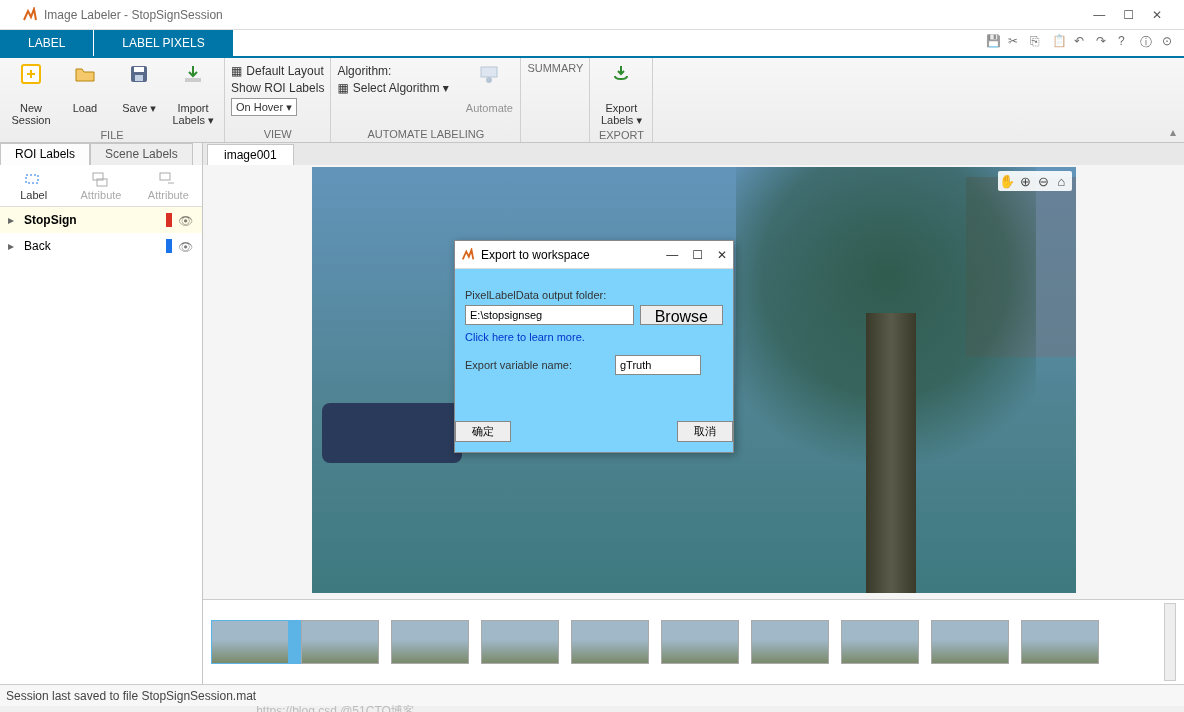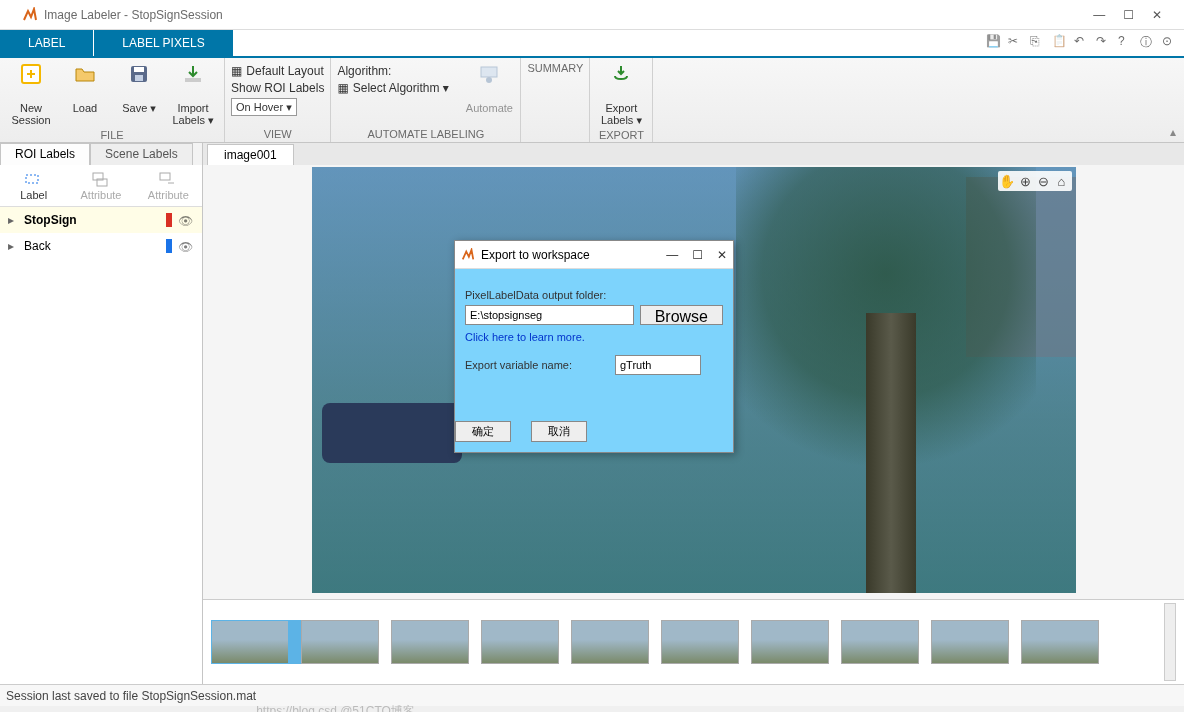--- a/index.html
+++ b/index.html
@@ -81,7 +81,7 @@
 .dlg-row2 { display: flex; align-items: center; gap: 10px; margin-bottom: 40px;}
 .dlg-row2 .lbl { width: 140px;}
 .dlg-row2 input { width: 86px; border: 1px solid #888; background: #fff; padding: 2px 4px; font-size: 11px; height: 20px;}
-.dlg-foot { display: flex; justify-content: flex-start; gap: 20px; padding-bottom: 10px;}
+.dlg-foot { display: flex; justify-content: space-between; gap: 20px; padding-bottom: 10px;}
 .dlg-foot button { border: 1px solid #888; background: #eee; padding: 2px 16px; font-size: 11px; cursor: pointer;}
 </style>
 </head>

